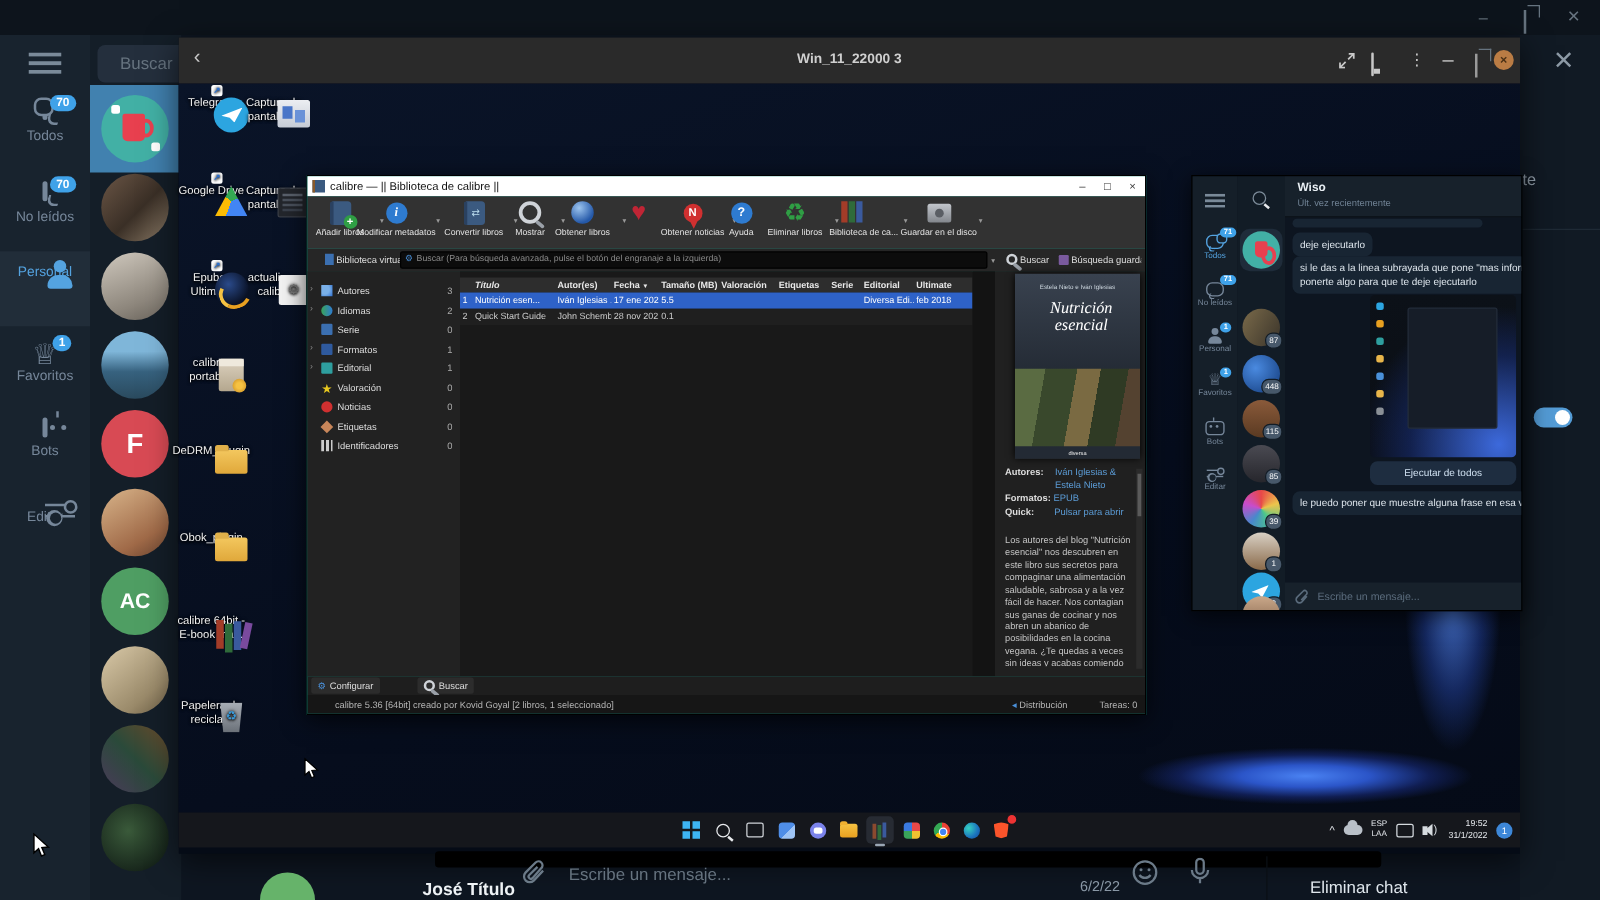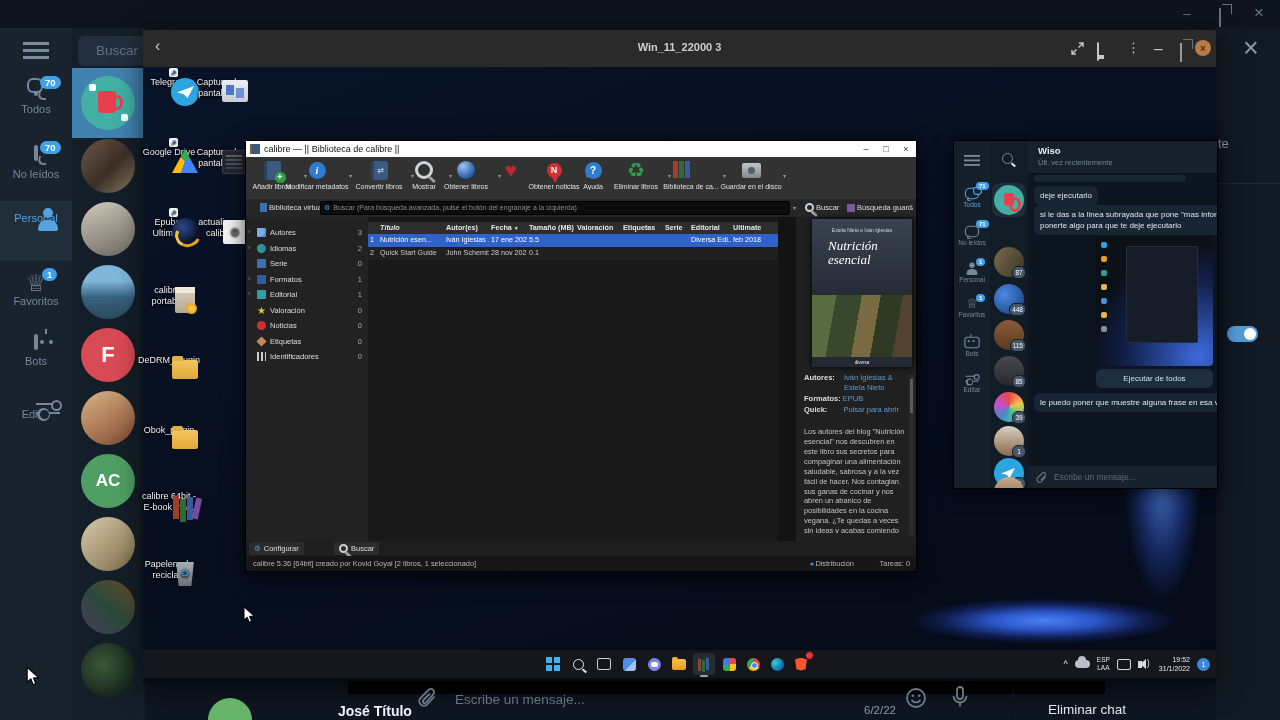--- a/index.html
+++ b/index.html
@@ -533,7 +533,7 @@
         <div class="cdet">
           <div class="cover">
             <div style="position:absolute;left:0;top:8px;width:100%;text-align:center;font-size:5px;color:#cdd7df">Estela Nieto e Iván Iglesias</div>
-            <div class="pre" style="position:absolute;left:16px;top:20px;width:100%;font-family:'Liberation Serif',serif;font-style:italic;font-size:13px;line-height:1.1;color:#fff">Nutrición
+            <div class="pre" style="position:absolute;left:3px;top:20px;width:100%;text-align:center;font-family:'Liberation Serif',serif;font-style:italic;font-size:13px;line-height:1.1;color:#fff">Nutrición
 esencial</div>
             <div class="veg"></div>
             <div style="position:absolute;left:0;bottom:2px;width:100%;text-align:center;font-size:4.5px;color:#eee">diversa</div>

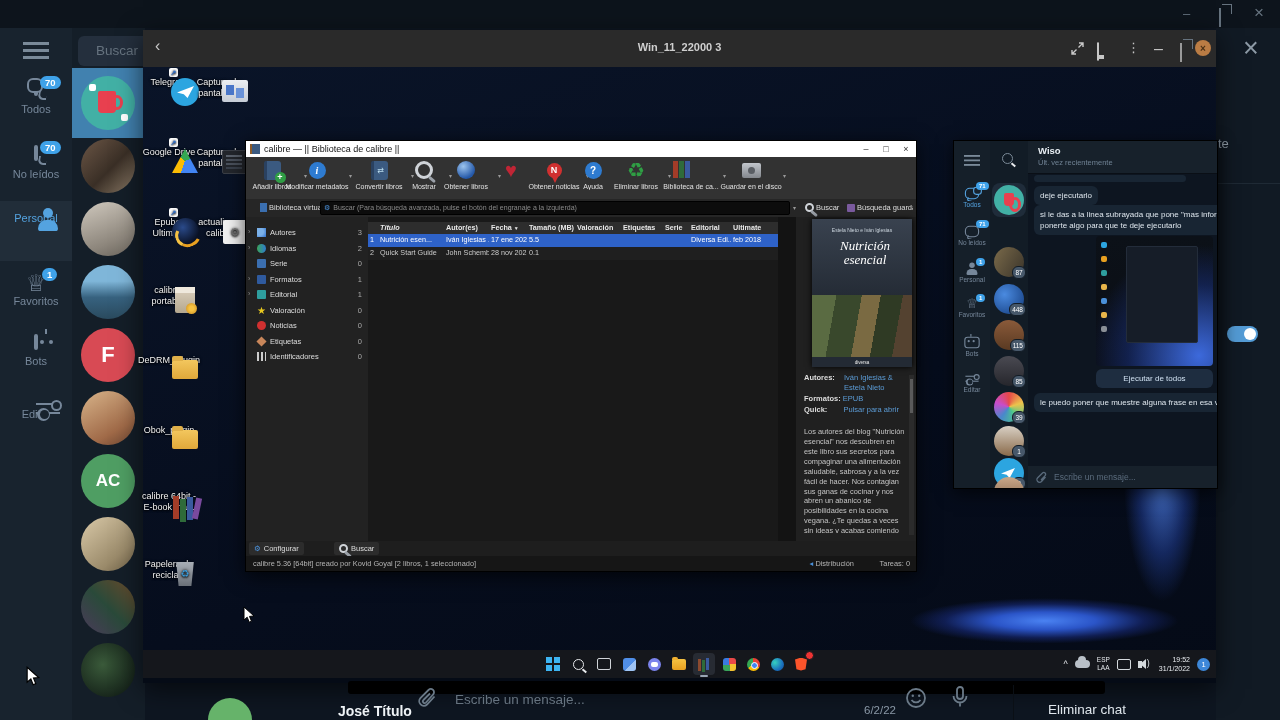--- a/index.html
+++ b/index.html
@@ -567,7 +567,7 @@
         </span>
       </div>
       <div class="a cstat">
-        <span style="margin-left:7px">calibre 5.36 [64bit] creado por Kovid Goyal    [2 libros, 1 seleccionado]</span>
+        <span style="margin-left:22px">calibre 5.36 [64bit] creado por Kovid Goyal    [2 libros, 1 seleccionado]</span>
         <span class="a" style="right:62px;top:0"><span style="color:#4a90d9">◂</span> <span>Distribución</span></span>
         <span class="a" style="right:6px;top:0">Tareas: 0</span>
       </div>

